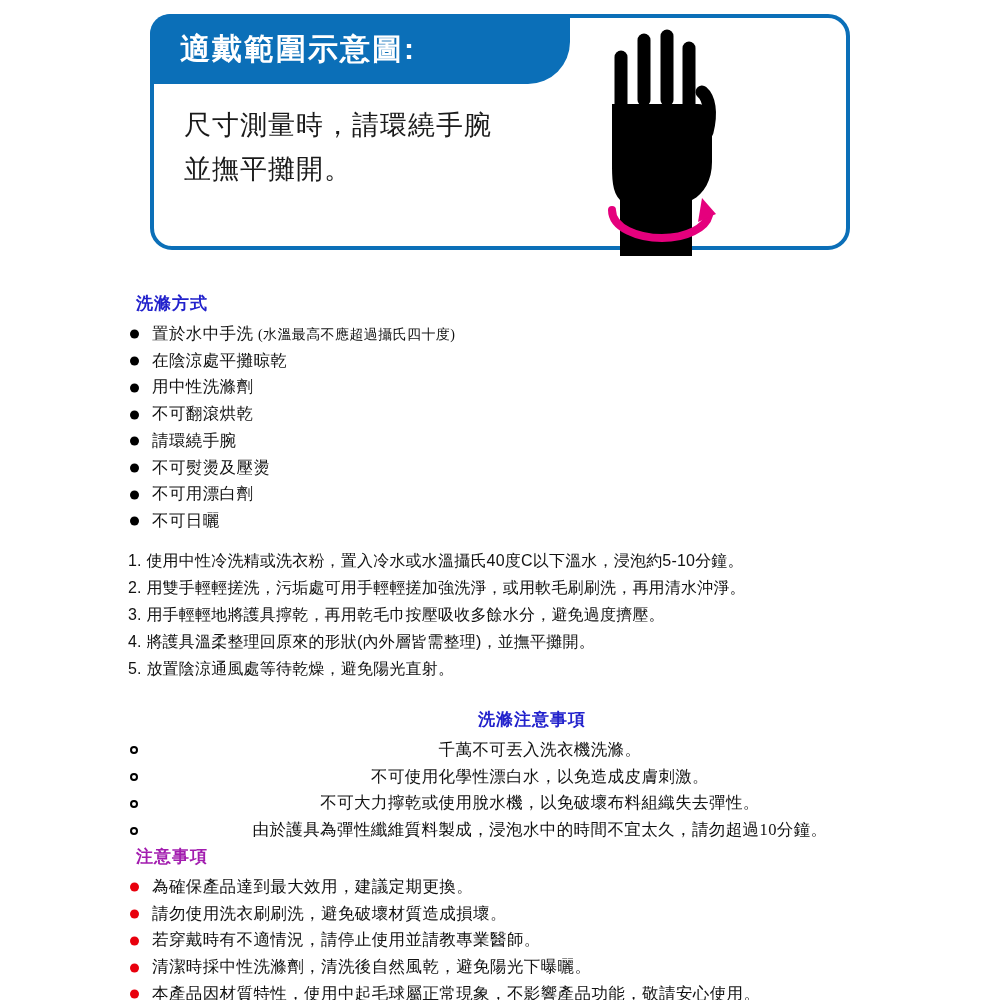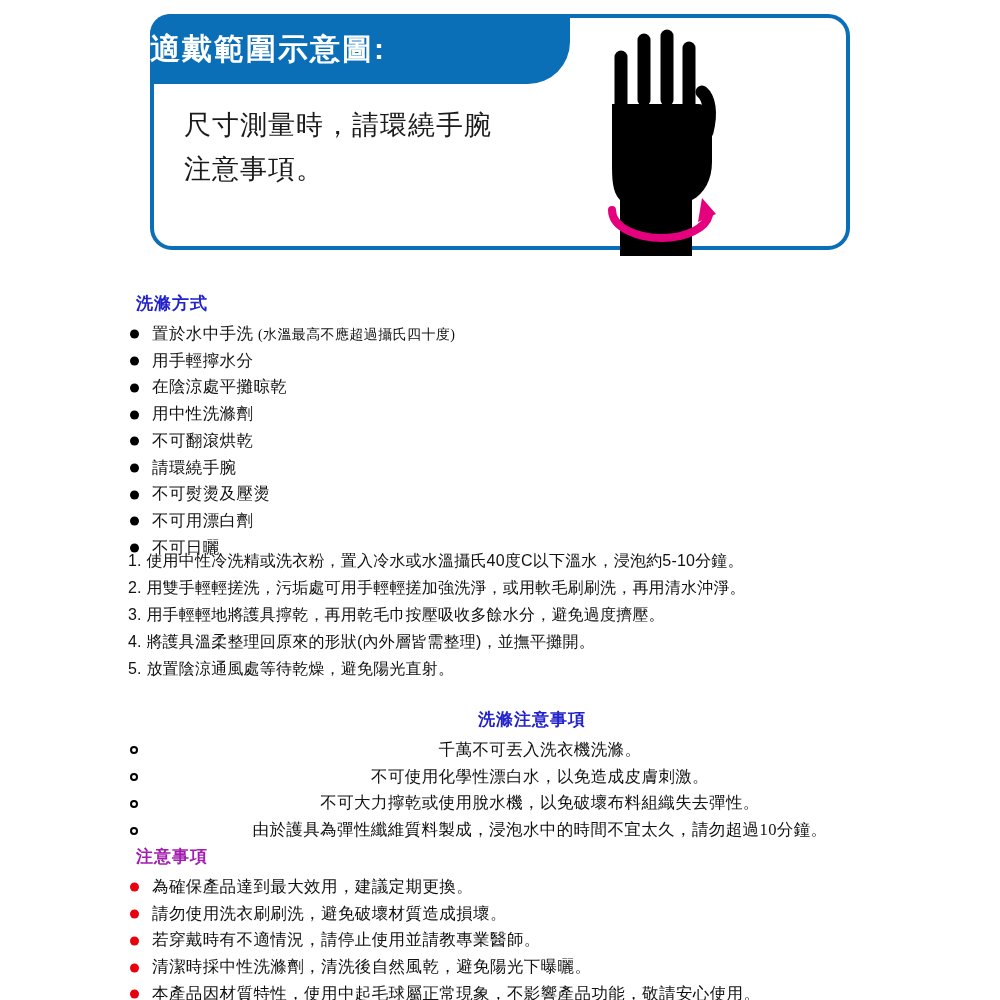--- a/index.html
+++ b/index.html
@@ -40,6 +40,7 @@
     font-size: 30px;
     font-weight: bold;
     letter-spacing: 2px;
+    padding-left: 30px;
   }
   .card-body {
     position: absolute;

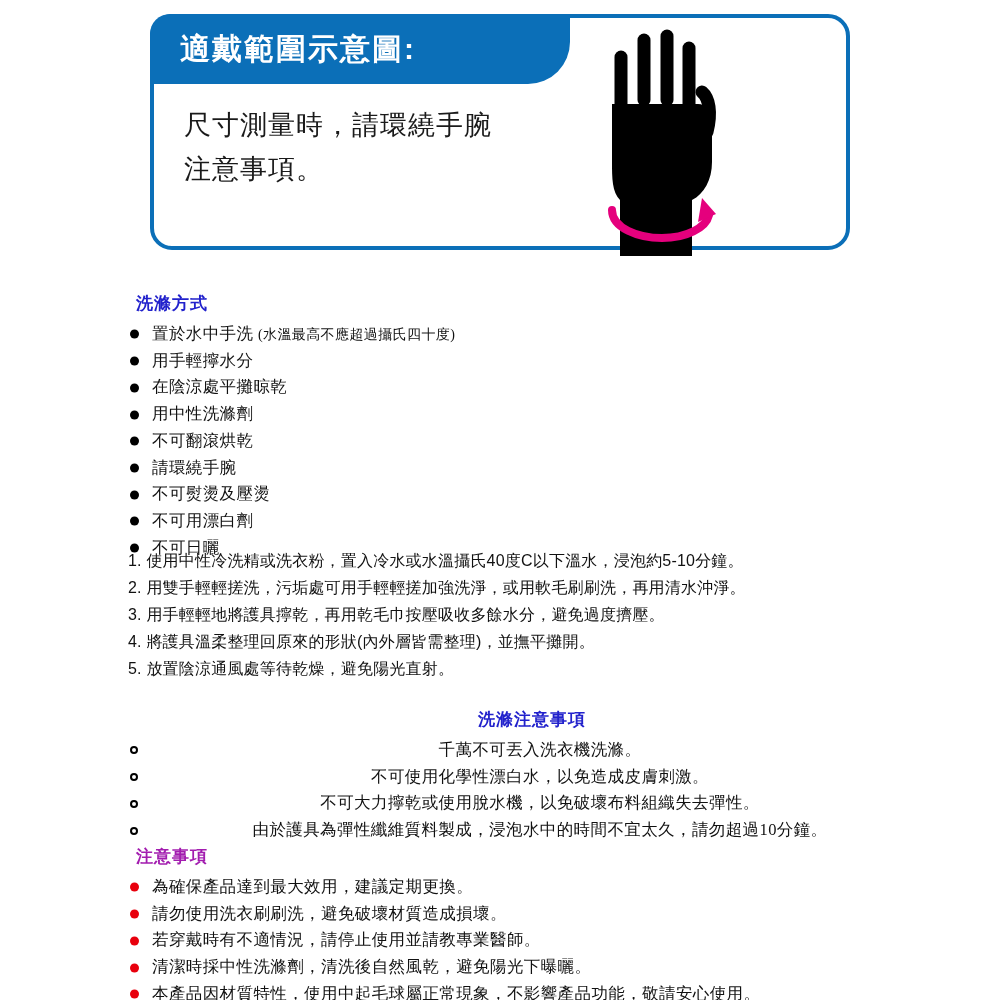--- a/index.html
+++ b/index.html
@@ -121,7 +121,7 @@
     </div>
     <div class="card-body">
       <div>尺寸測量時，請環繞手腕</div>
-      <div>注意事項。</div>
+      <div>並撫平攤開。</div>
     </div>
 
     <div class="hand-wrap">

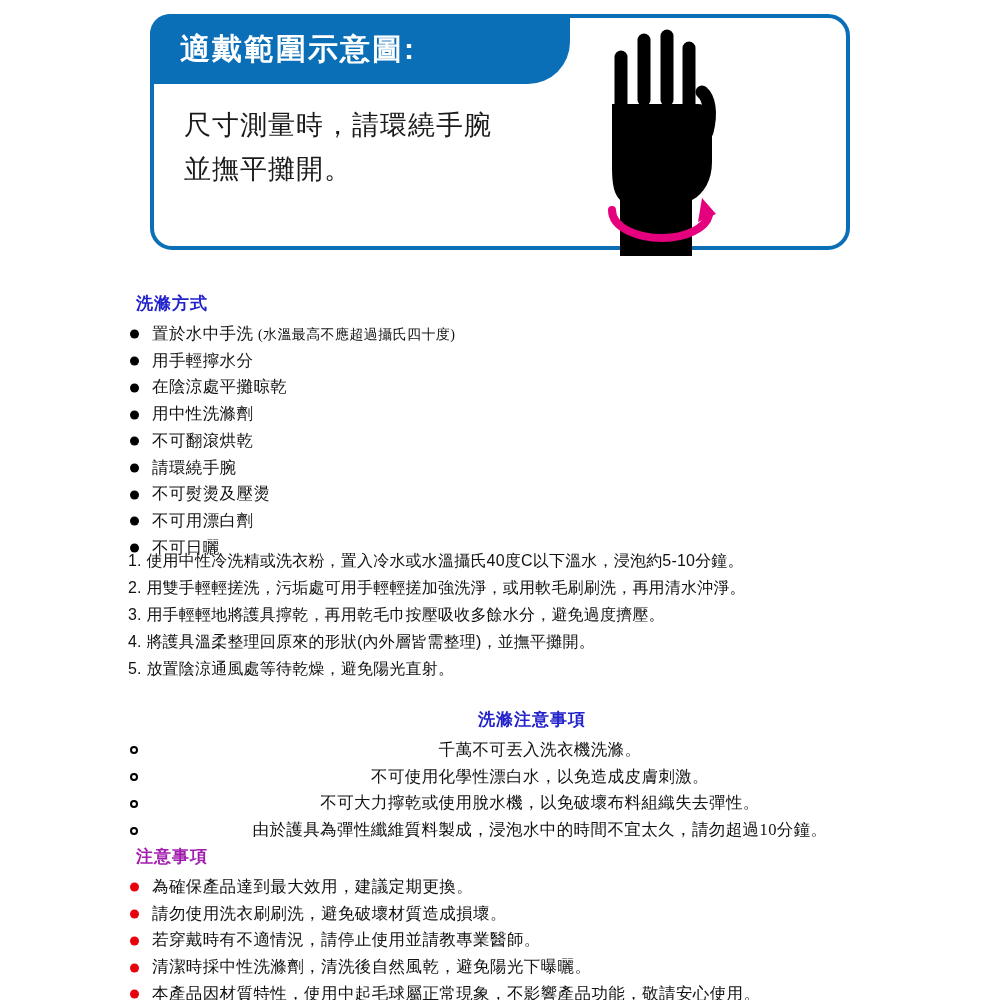--- a/index.html
+++ b/index.html
@@ -153,7 +153,6 @@
     <h2 class="sec-title">洗滌方式</h2>
     <ul class="list">
       <li><span class="bullet"></span><span>置於水中手洗 </span><span class="sub">(水溫最高不應超過攝氏四十度)</span></li>
-      <li><span class="bullet"></span><span>用手輕擰水分</span></li>
       <li><span class="bullet"></span><span>在陰涼處平攤晾乾</span></li>
       <li><span class="bullet"></span><span>用中性洗滌劑</span></li>
       <li><span class="bullet"></span><span>不可翻滾烘乾</span></li>

